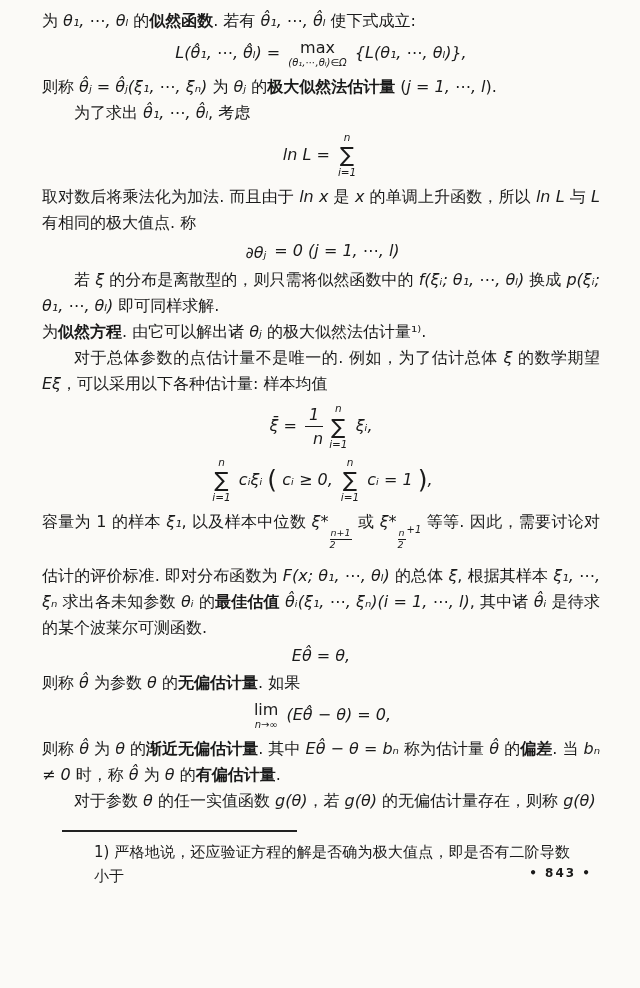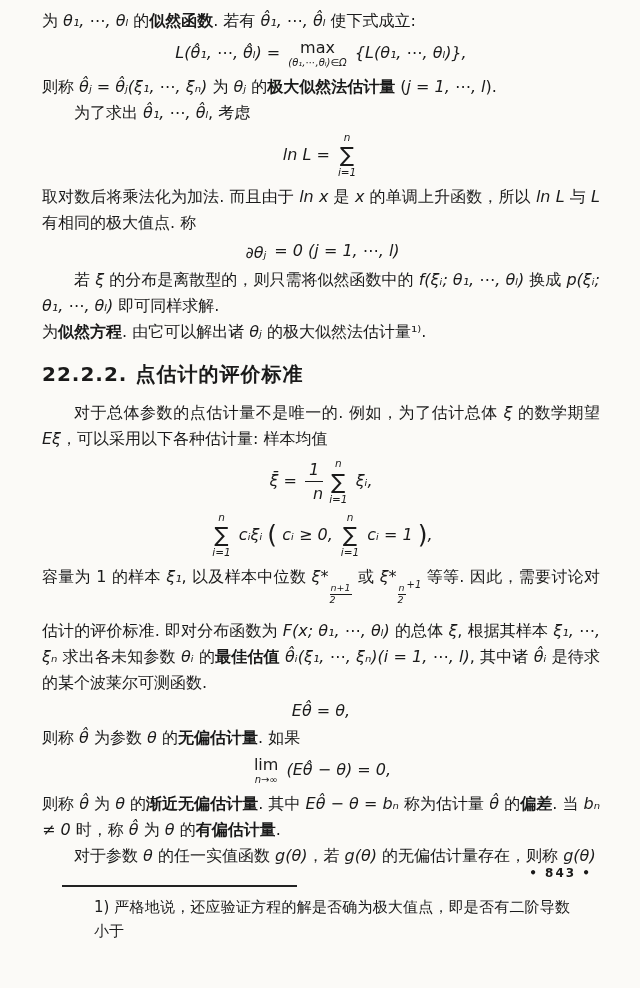--- a/index.html
+++ b/index.html
@@ -73,7 +73,6 @@
   <p class="para indent"><span>若 </span><span class="m">ξ</span><span> 的分布是离散型的，则只需将似然函数中的 </span><span class="m">f(ξᵢ; θ₁, ⋯, θₗ)</span><span> 换成 </span><span class="m">p(ξᵢ; θ₁, ⋯, θₗ)</span><span> 即可同样求解.</span></p>
   <p class="para"><span>为</span><span class="b">似然方程</span><span>. 由它可以解出诸 </span><span class="m">θⱼ</span><span> 的极大似然法估计量¹⁾.</span></p>
 
-  <h3 class="heading">22.2.2. 点估计的评价标准</h3>
 
   <p class="para indent"><span>对于总体参数的点估计量不是唯一的. 例如，为了估计总体 </span><span class="m">ξ</span><span> 的数学期望 </span><span class="m">Eξ</span><span>，可以采用以下各种估计量: 样本均值</span></p>
 

